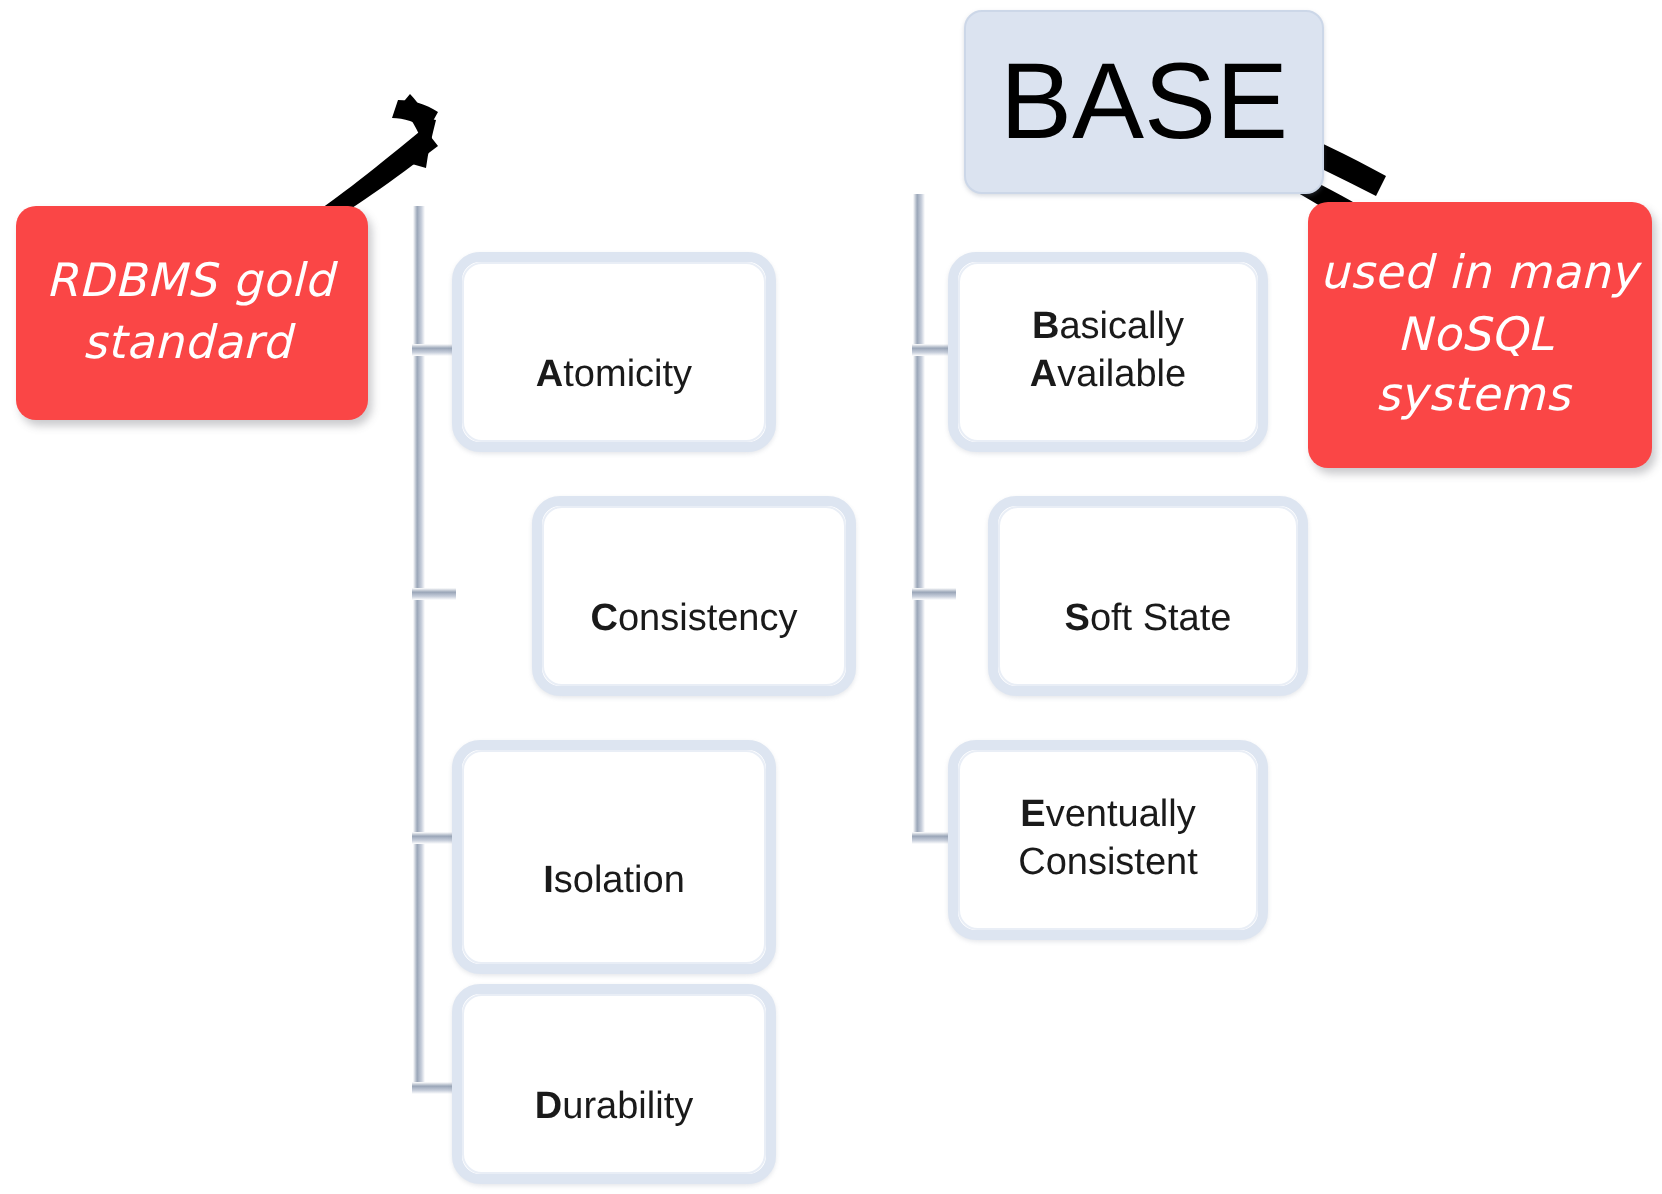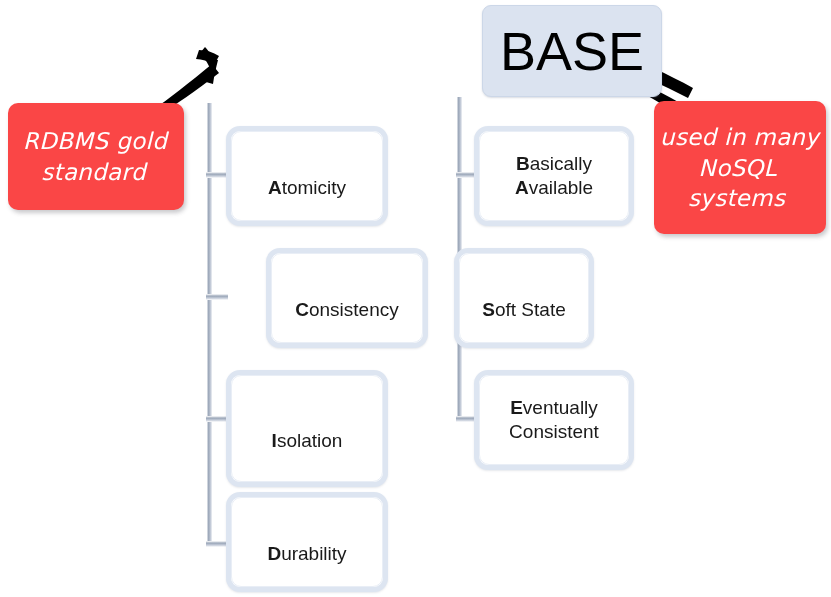--- a/index.html
+++ b/index.html
@@ -202,7 +202,7 @@
     </div>
   </div>
 
-  <div class="leaf-box" style="left:454px; top:248px; width:140px; height:100px;">
+  <div class="leaf-box" style="left:494px; top:248px; width:160px; height:100px;">
     <div class="leaf-inner">
       <span class="leaf-label">
         <b>S</b><span>oft State</span>

